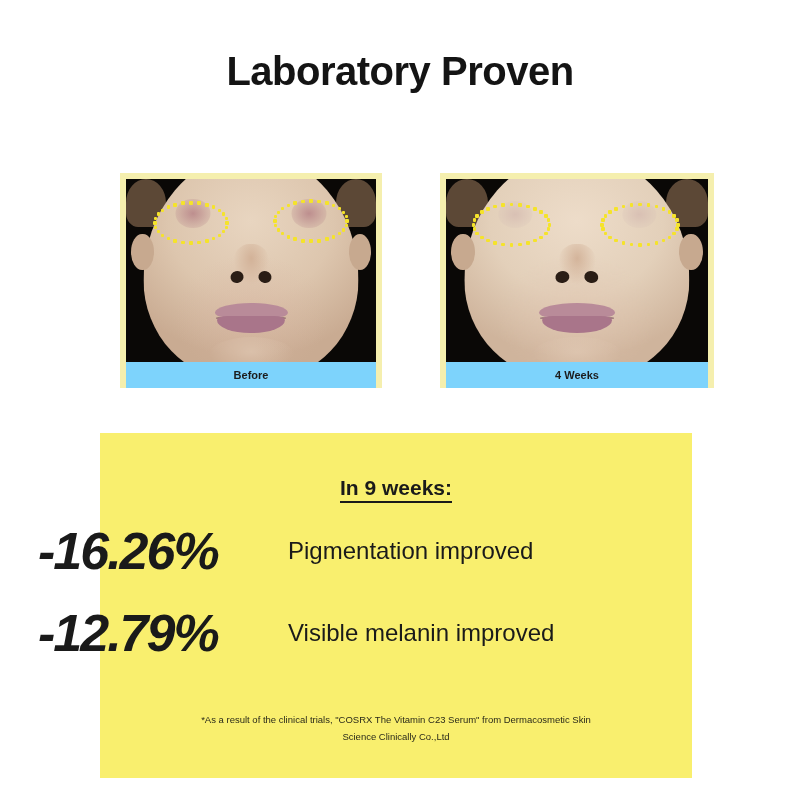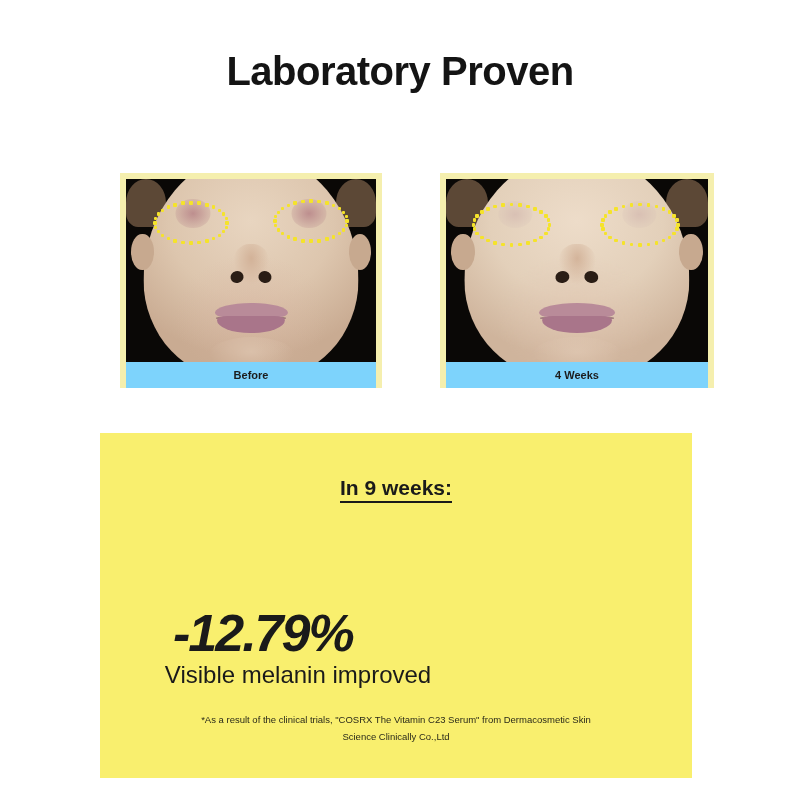--- a/index.html
+++ b/index.html
@@ -376,6 +376,10 @@
     <span>In 9 weeks:</span>
   </div>
 
+  <div class="stat one">
+    <div class="stat-value">-16.26%</div>
+    <div class="stat-label">Pigmentation improved</div>
+  </div>
 
   <div class="stat two">
     <div class="stat-value">-12.79%</div>

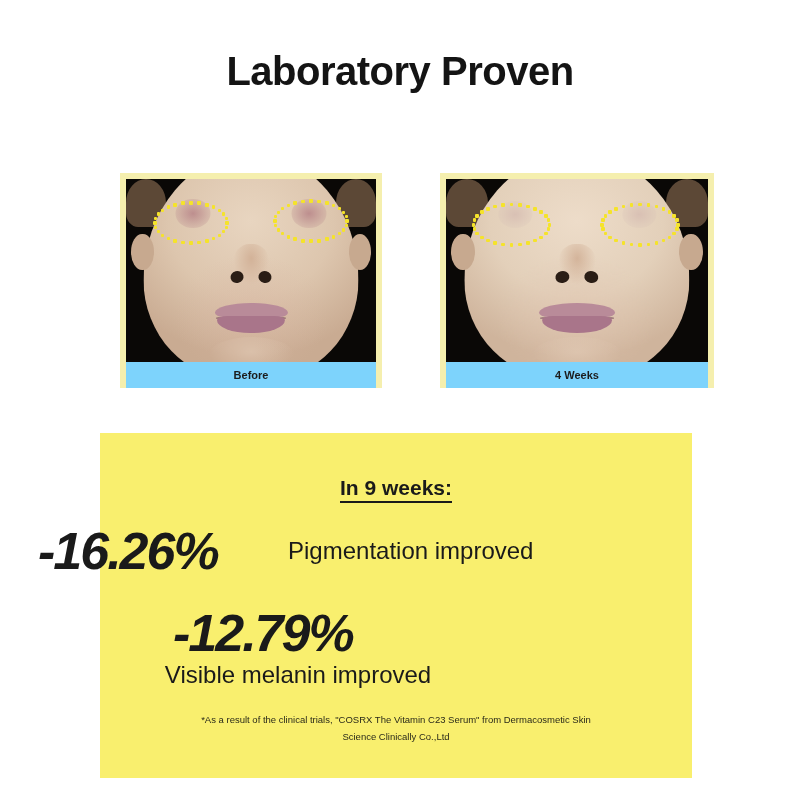--- a/index.html
+++ b/index.html
@@ -168,7 +168,7 @@
     display:flex;align-items:center;
   }
   .stat.one{top:524px;}
-  .stat.two{top:606px;flex-direction:column;}
+  .stat.two{top:606px;}
   .stat-value{
     font-size:52px;font-weight:bold;font-style:italic;
     letter-spacing:-2px;

